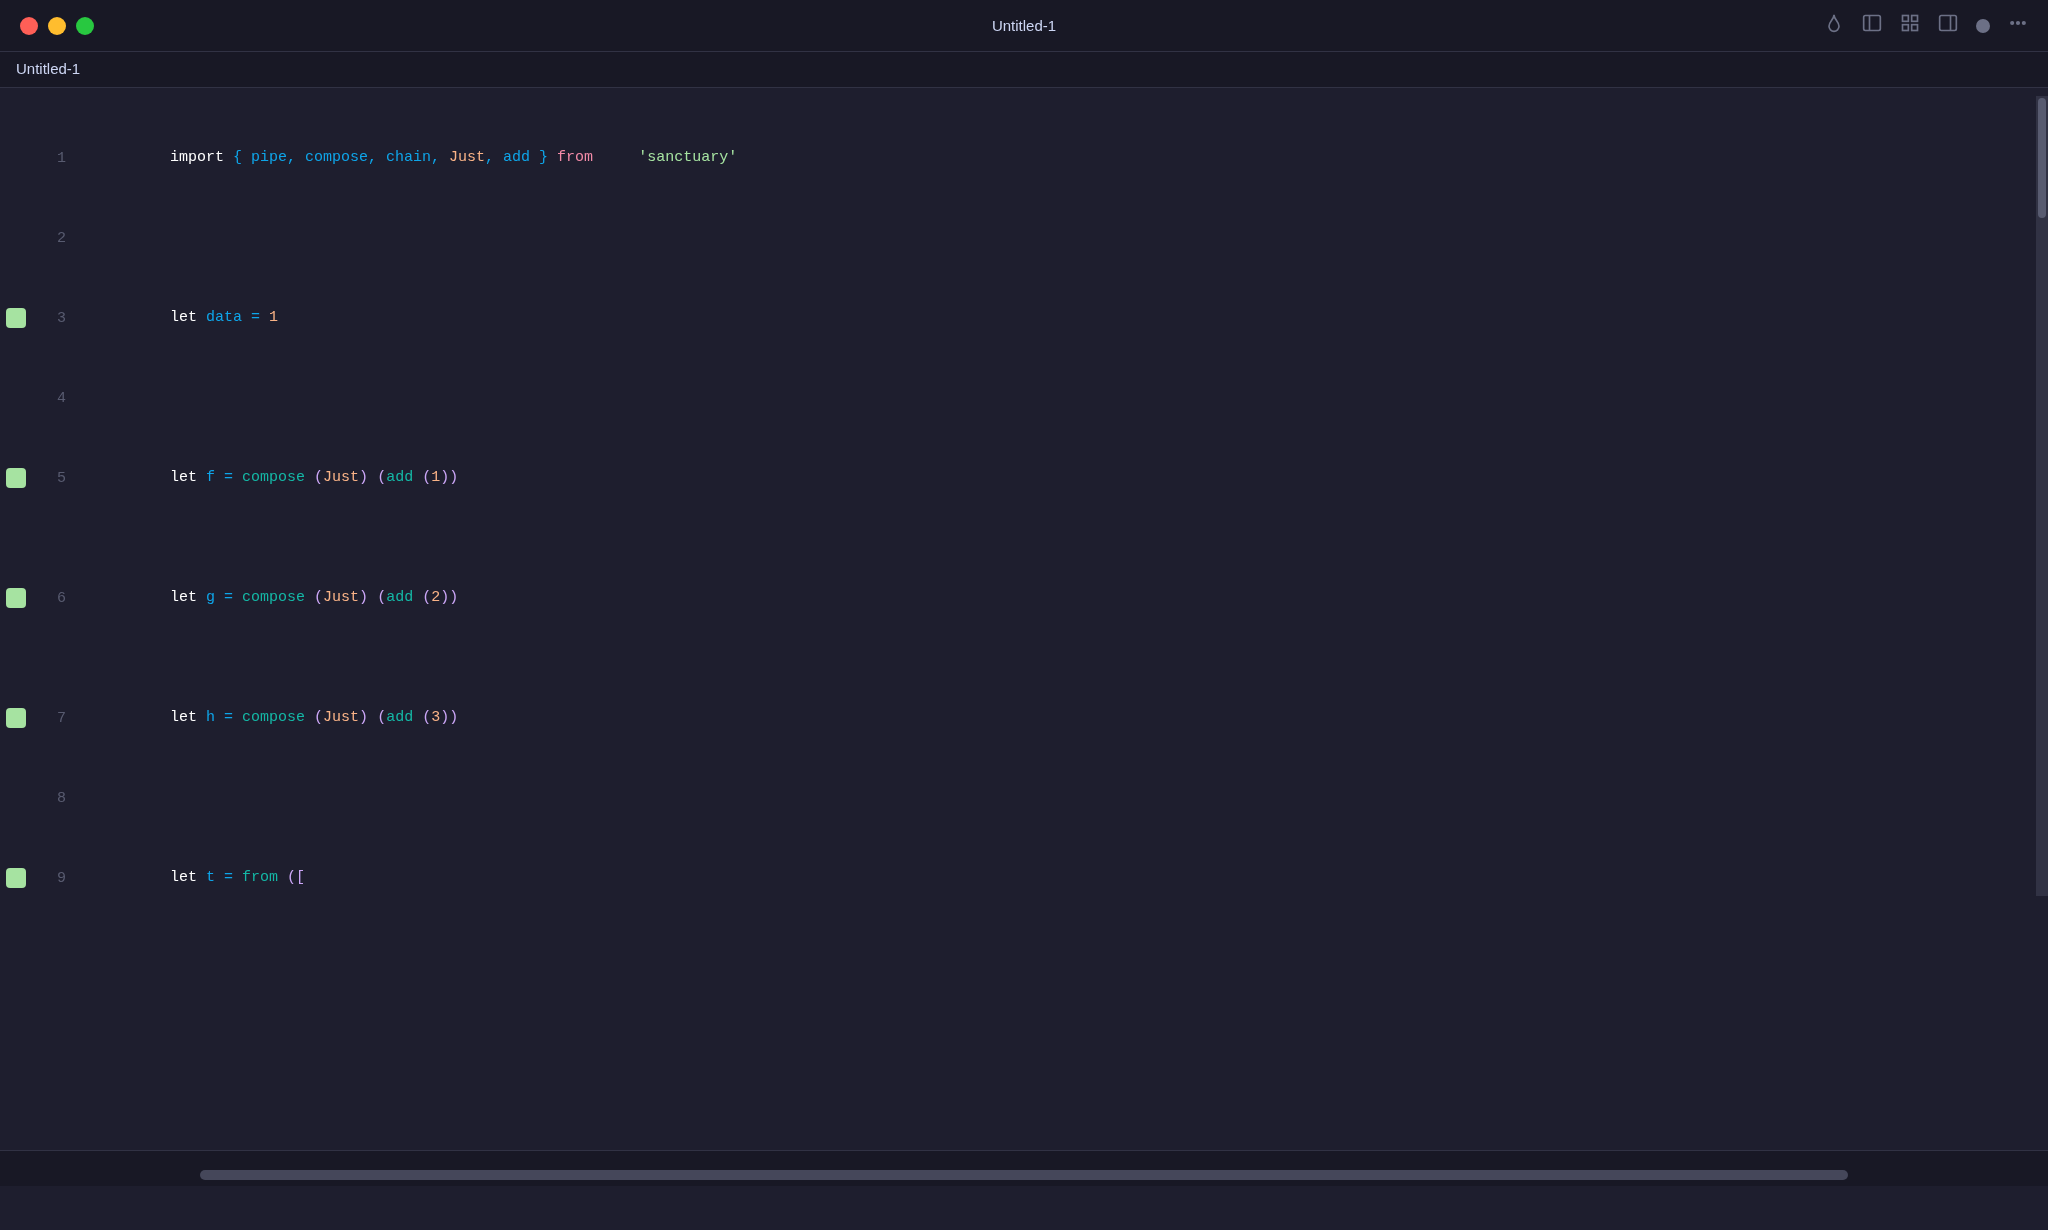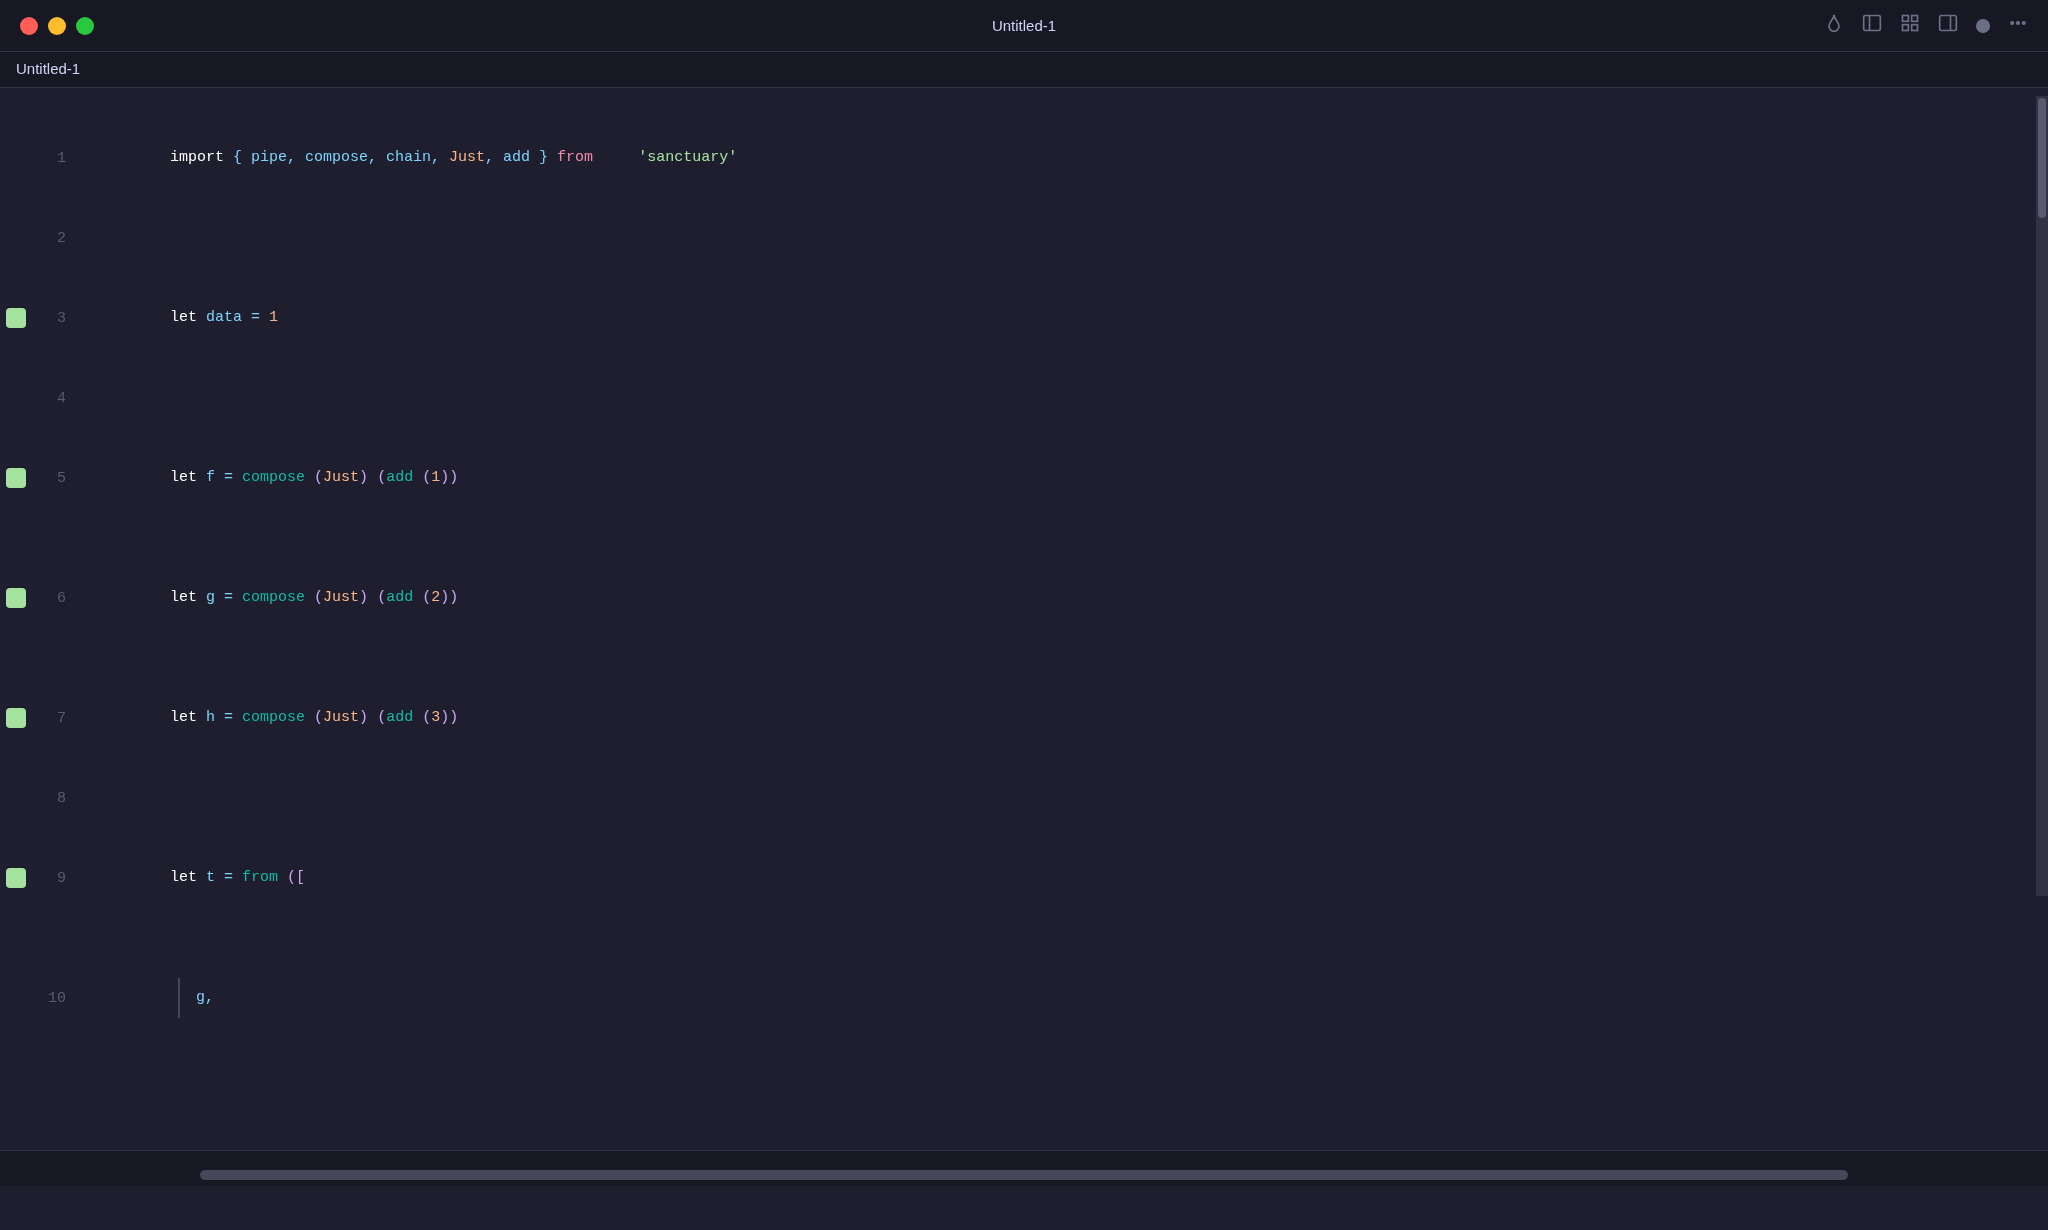--- a/index.html
+++ b/index.html
@@ -142,7 +142,7 @@
     .str { color: #a6e3a1; margin-left: 36px; } 
     .num { color: #fab387; } 
     .from-kw { color: #f38ba8; margin-top: 34px; } 
-    .var { color: #7dd3fc; } 
+    .var { color: #0ea5e9; } 
     .paren { color: #cba6f7; } 
     .bracket { color: #cba6f7; }
 

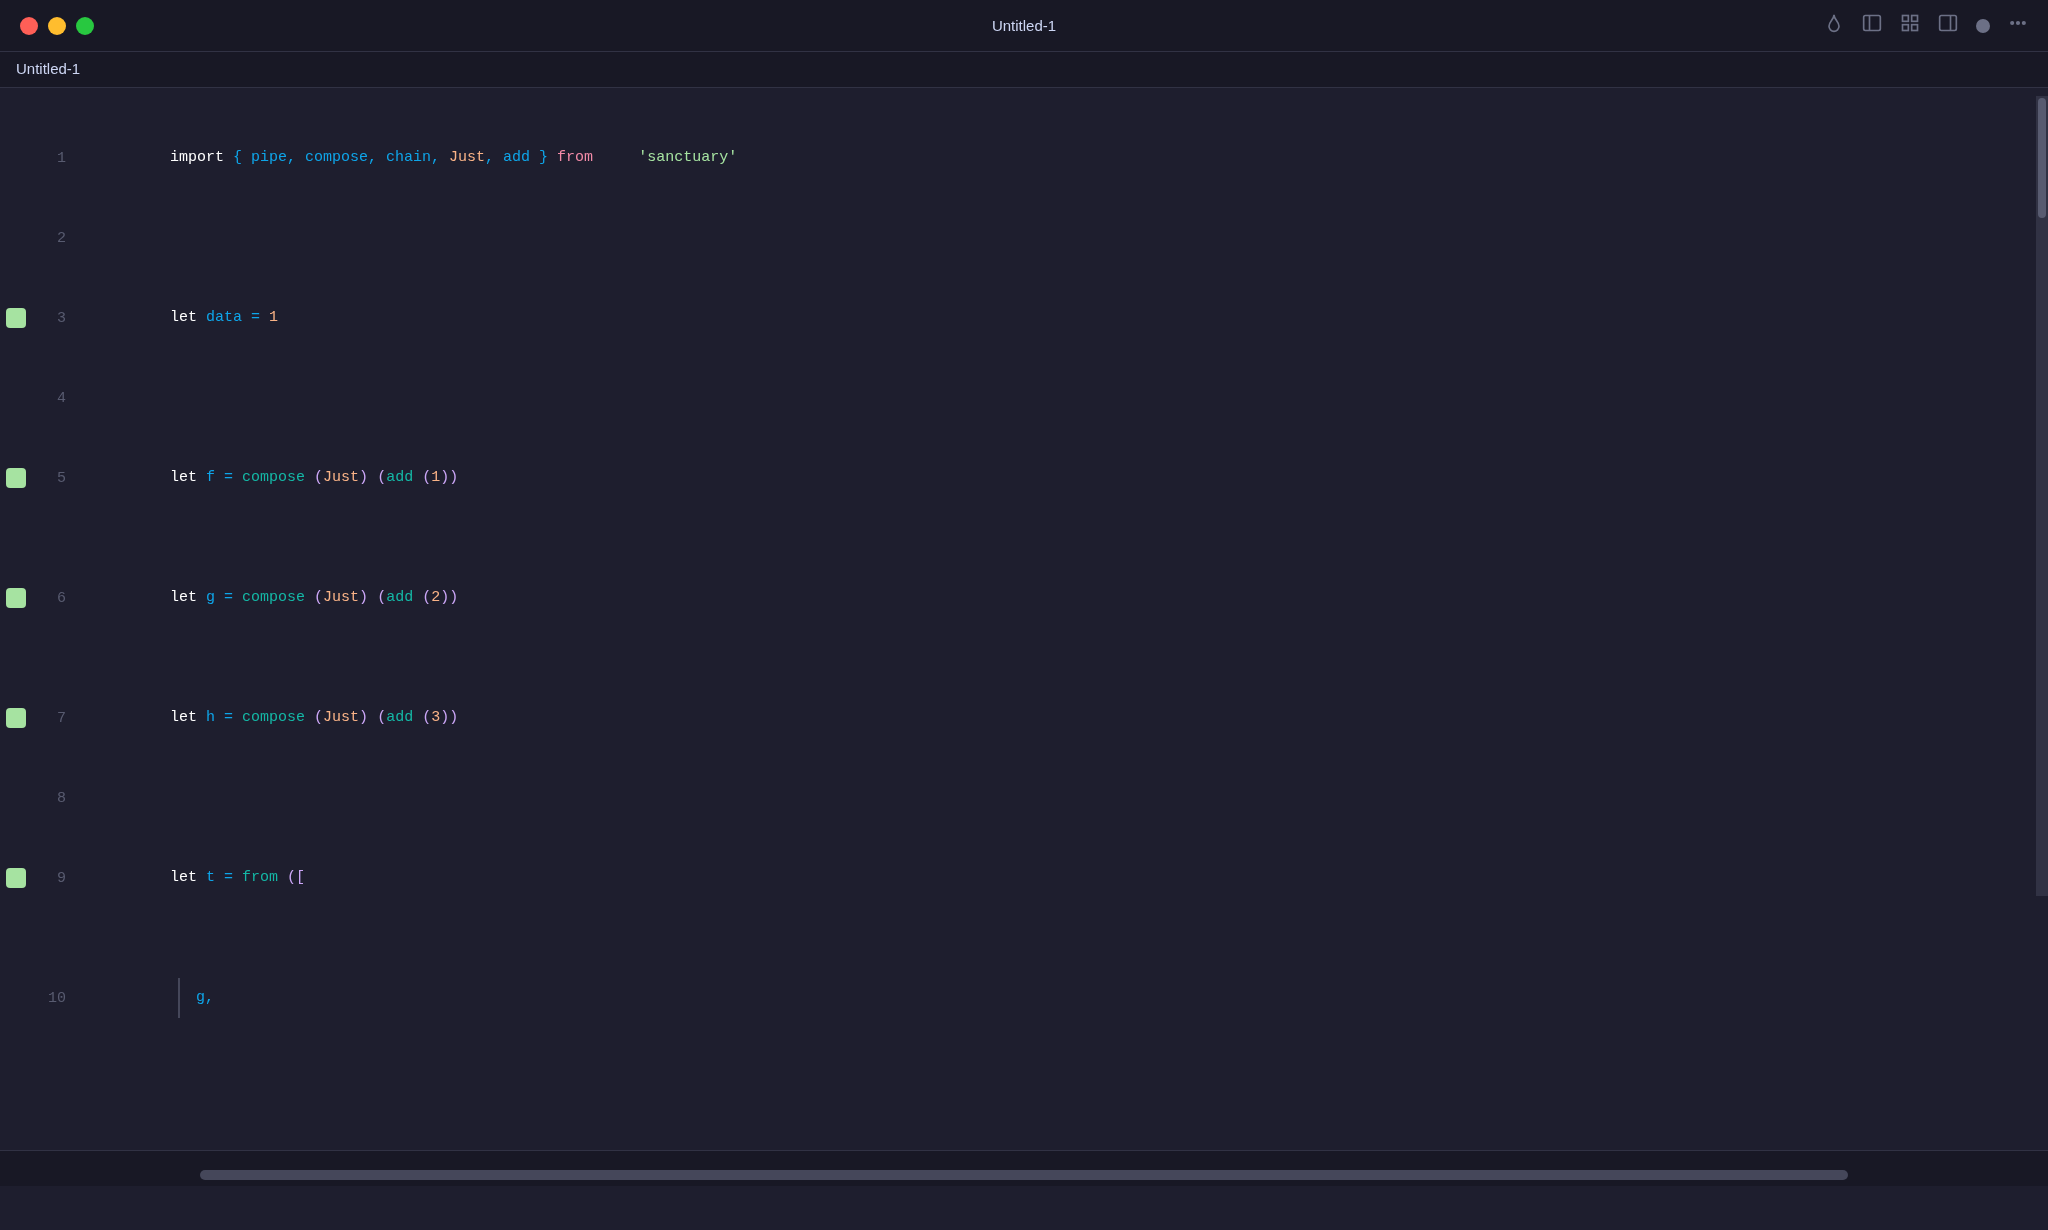--- a/index.html
+++ b/index.html
@@ -316,13 +316,6 @@
       </div>
     </div>
 
-    <div class="code-line">
-      <div class="gutter-indicator"></div>
-      <div class="line-number">10</div>
-      <div class="line-content">
-        <span style="display:inline-block;border-left:2px solid #45475a;padding-left:16px;margin-left:8px;"><span class="var">g,</span></span>
-      </div>
-    </div>
 
 
   </div>

